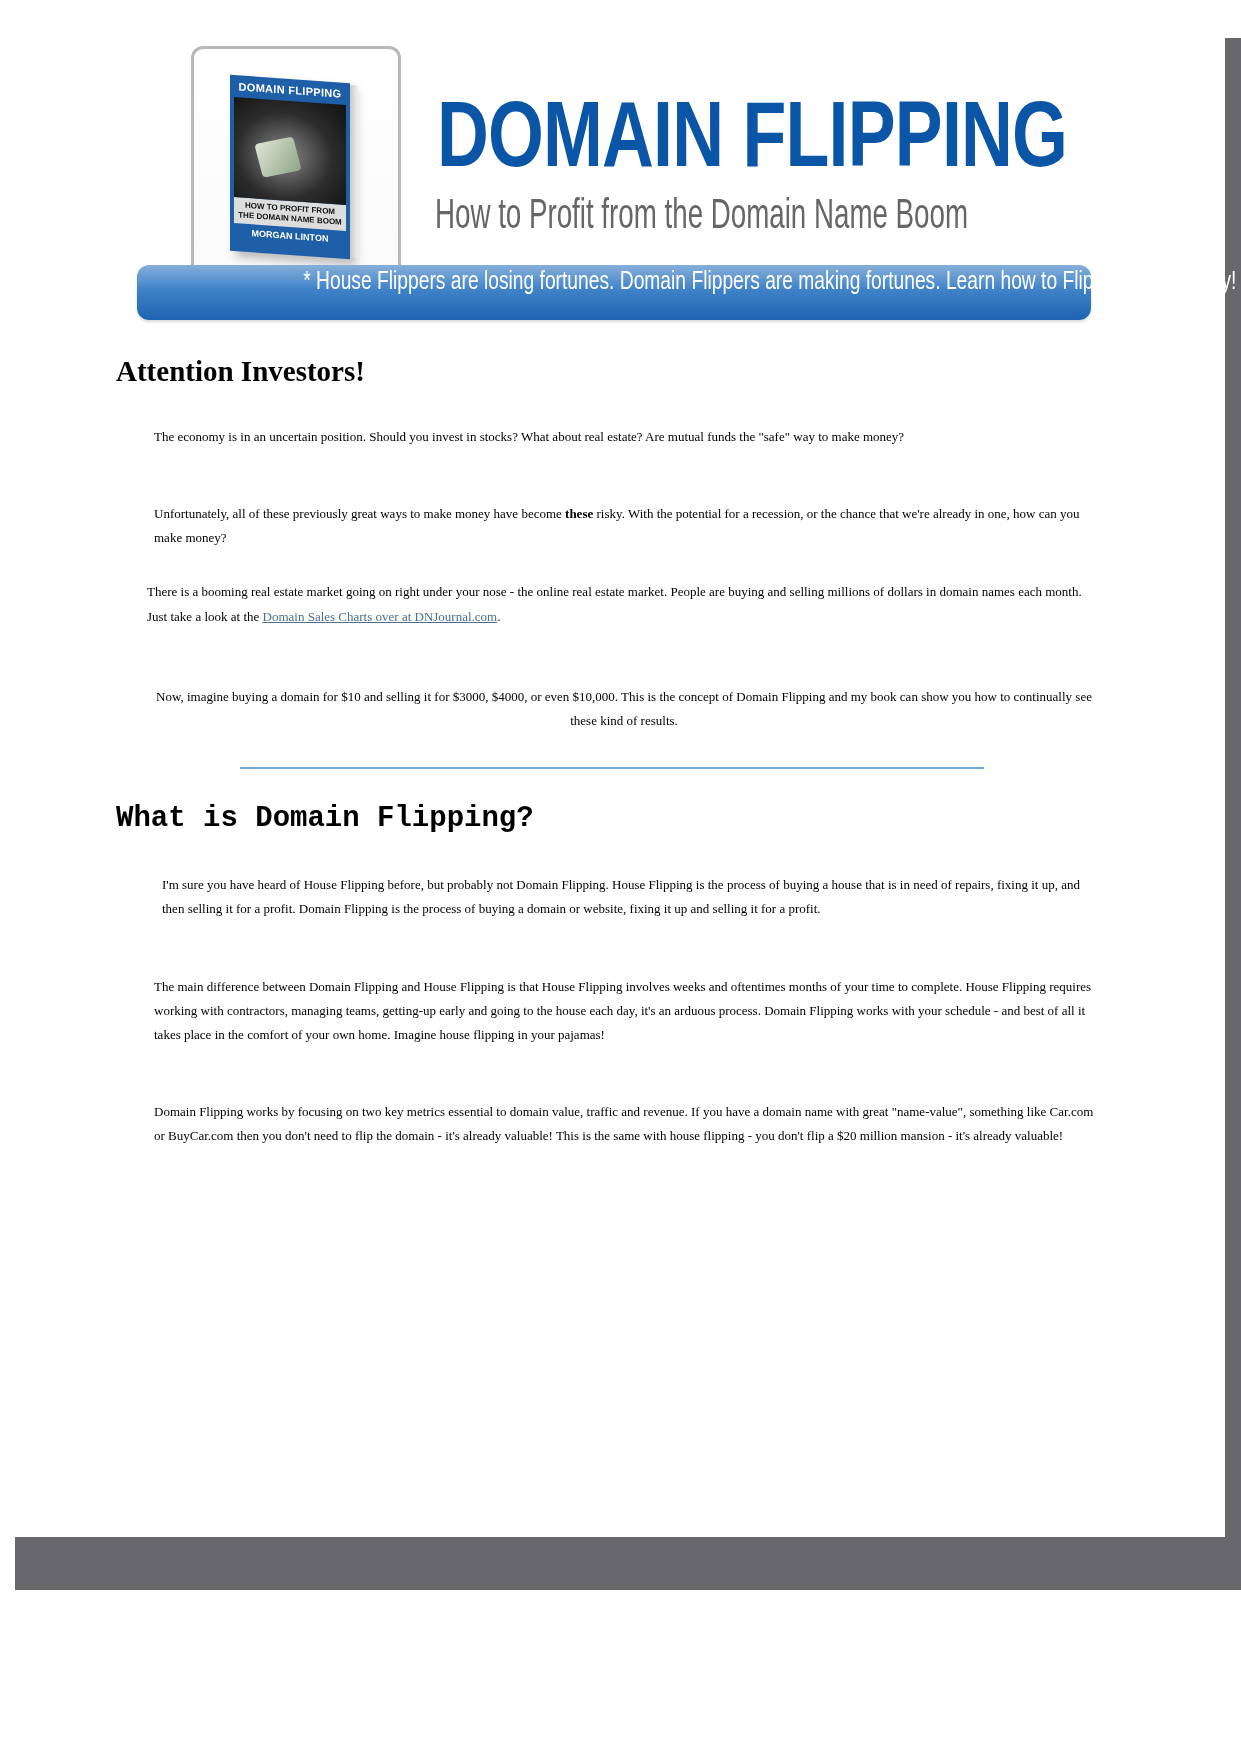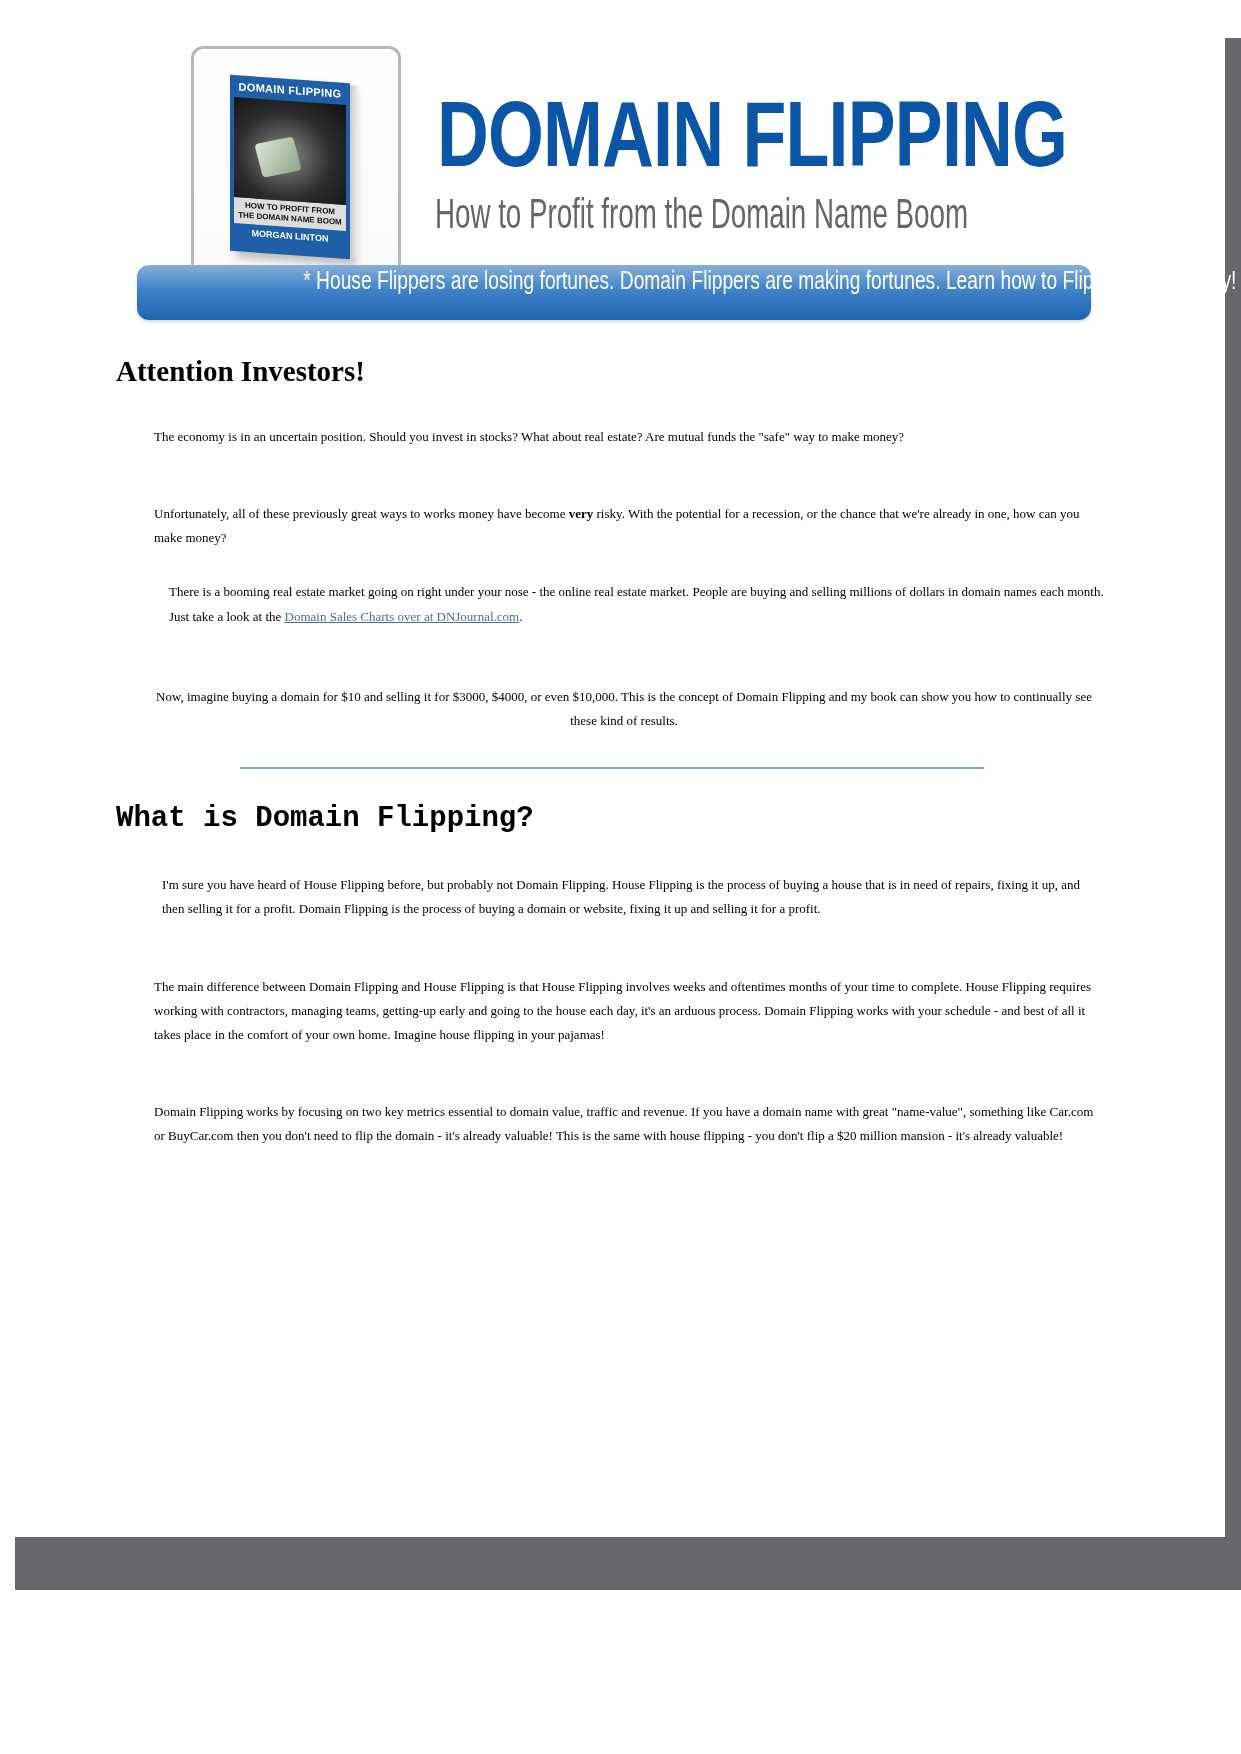--- a/index.html
+++ b/index.html
@@ -83,7 +83,7 @@
 <p class="para" style="position:absolute;left:135px;top:425px;">The economy is in an uncertain position. Should you invest in stocks? What about real estate? Are mutual funds the "safe" way to make money?</p>
 
 <p class="para" style="position:absolute;left:135px;top:502px;">
-  <span>Unfortunately, all of these previously great ways to works money have become </span><b>very</b><span> risky. With the potential for a recession, or the chance that we're already in one, how can you make money?</span>
+  <span>Unfortunately, all of these previously great ways to make money have become </span><b>very</b><span> risky. With the potential for a recession, or the chance that we're already in one, how can you make money?</span>
 </p>
 
 <p class="para" style="position:absolute;left:150px;top:579px;line-height:25px;font-family:Liberation Serif, serif;">

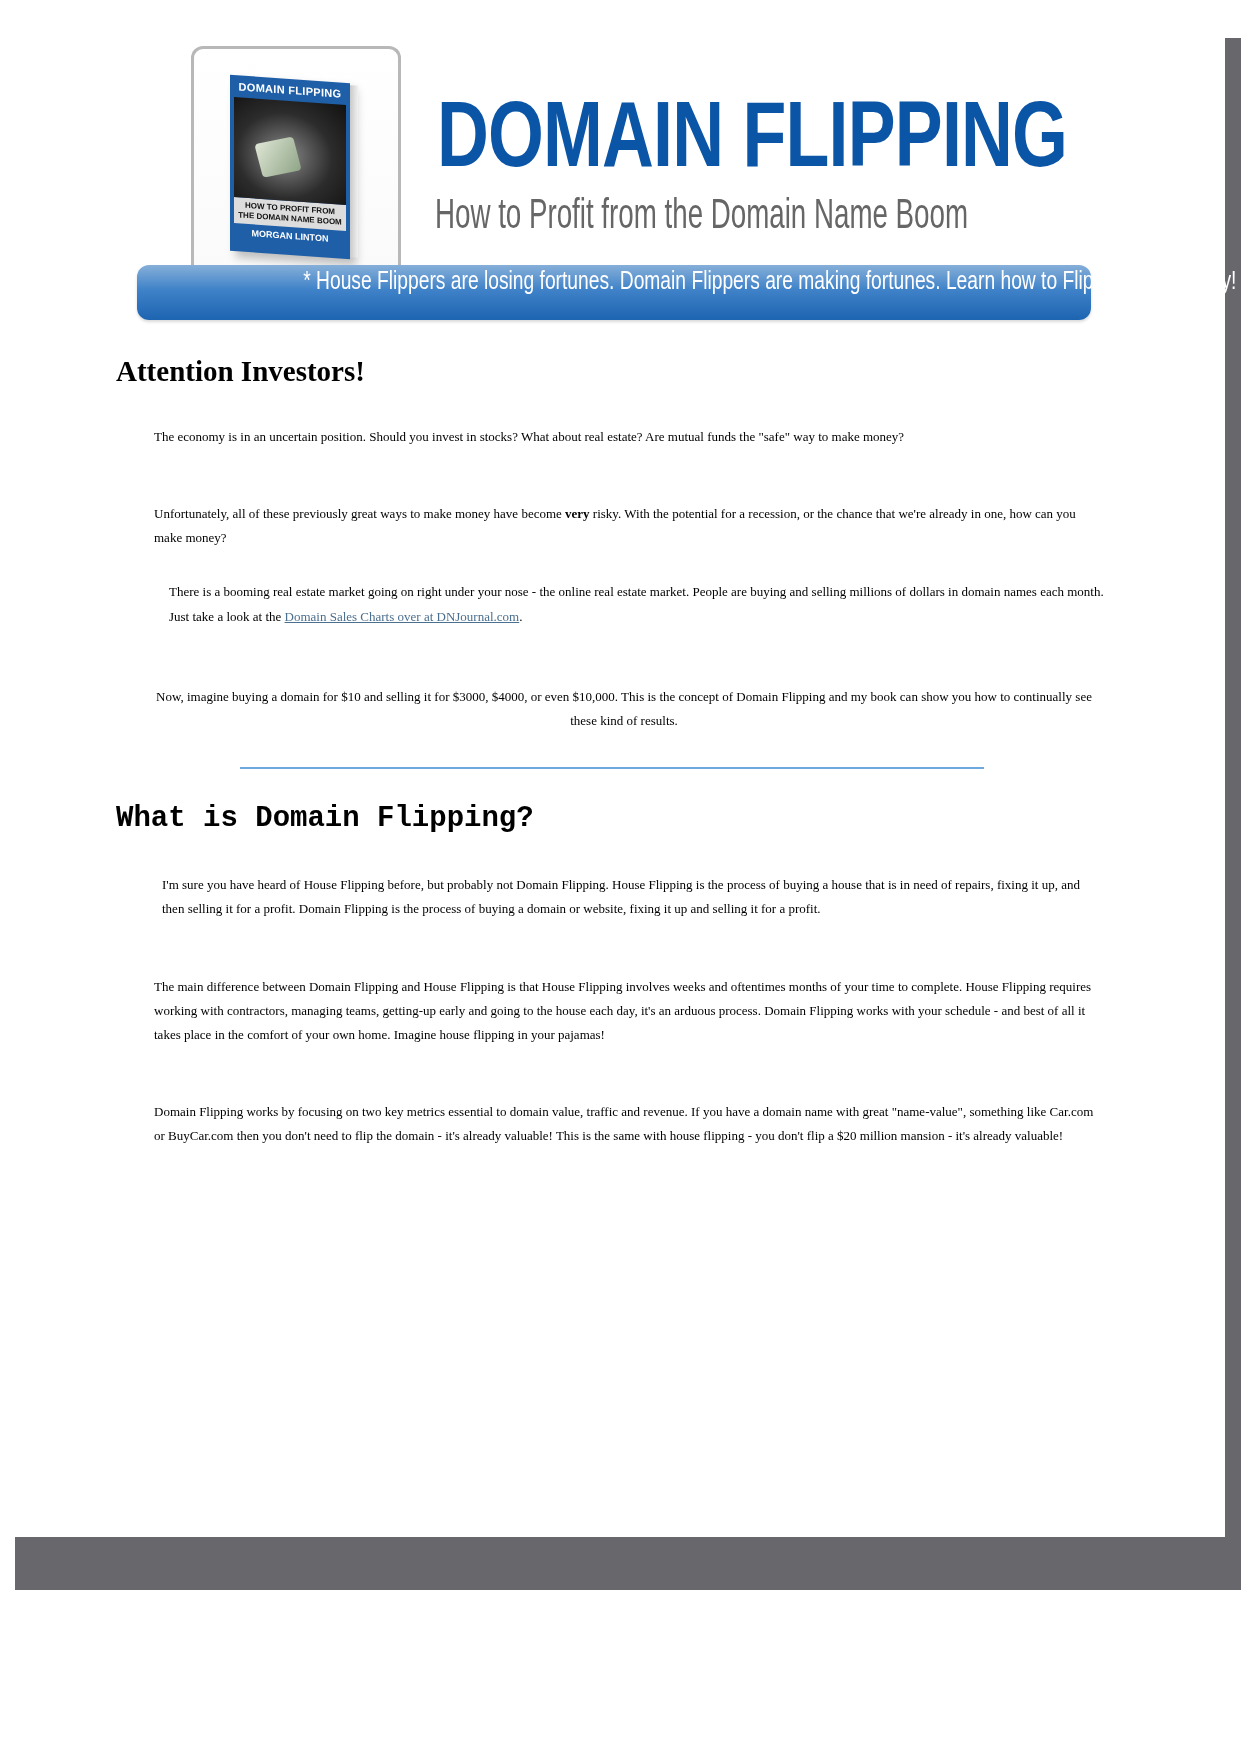--- a/index.html
+++ b/index.html
@@ -83,7 +83,7 @@
 <p class="para" style="position:absolute;left:135px;top:425px;">The economy is in an uncertain position. Should you invest in stocks? What about real estate? Are mutual funds the "safe" way to make money?</p>
 
 <p class="para" style="position:absolute;left:135px;top:502px;">
-  <span>Unfortunately, all of these previously great ways to make money have become </span><b>very</b><span> risky. With the potential for a recession, or the chance that we're already in one, how can you make money?</span>
+  <span>Unfortunately, all of these previously great ways to make money have become </span><b>these</b><span> risky. With the potential for a recession, or the chance that we're already in one, how can you make money?</span>
 </p>
 
 <p class="para" style="position:absolute;left:150px;top:579px;line-height:25px;font-family:Liberation Serif, serif;">

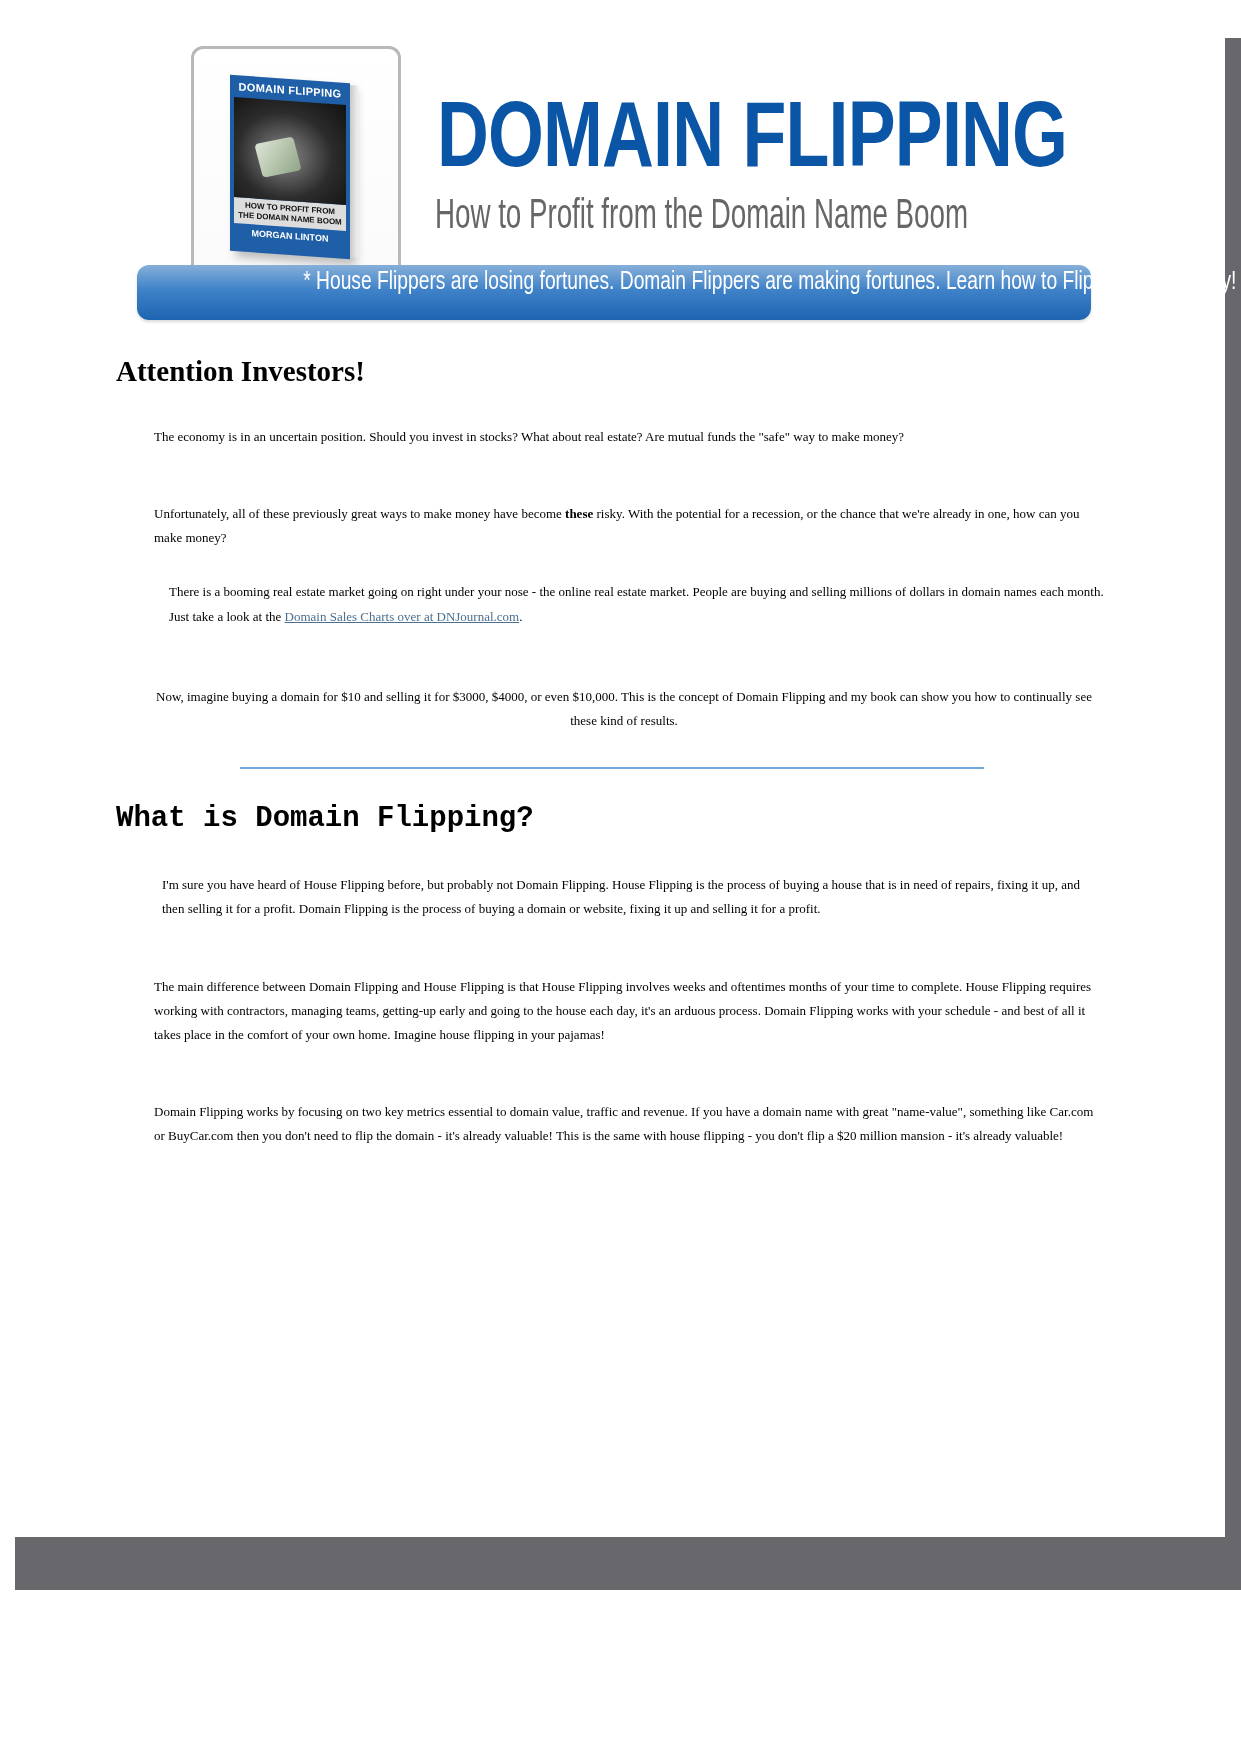--- a/index.html
+++ b/index.html
@@ -86,7 +86,7 @@
   <span>Unfortunately, all of these previously great ways to make money have become </span><b>these</b><span> risky. With the potential for a recession, or the chance that we're already in one, how can you make money?</span>
 </p>
 
-<p class="para" style="position:absolute;left:150px;top:579px;line-height:25px;font-family:Liberation Serif, serif;">
+<p class="para" style="position:absolute;left:128px;top:579px;line-height:25px;font-family:Liberation Serif, serif;">
   <span>There is a booming real estate market going on right under your nose - the online real estate market. People are buying and selling millions of dollars in domain names each month. Just take a look at the </span><a class="link" href="#">Domain Sales Charts over at DNJournal.com</a><span>.</span>
 </p>
 

